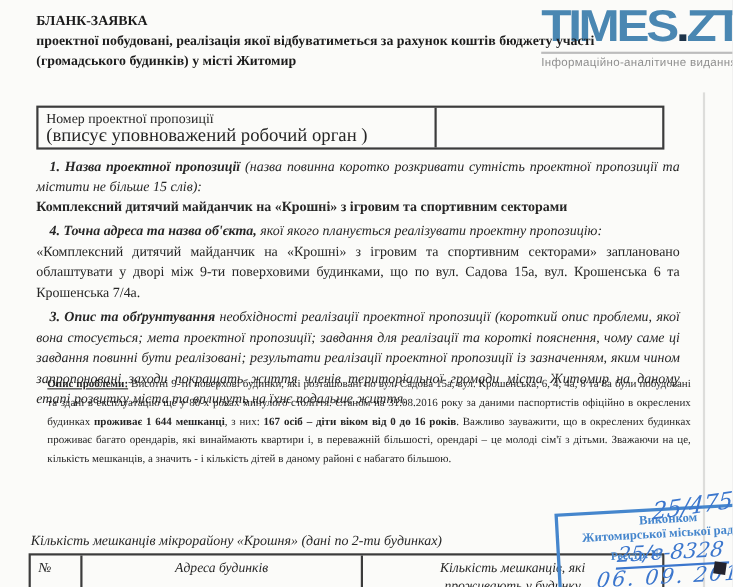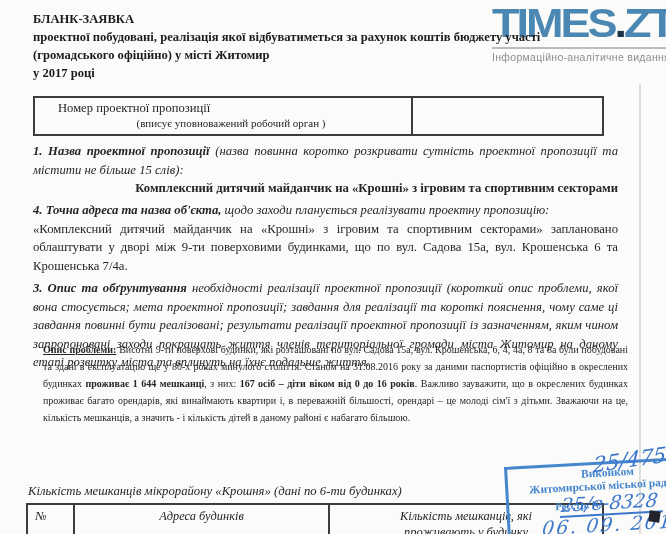--- a/index.html
+++ b/index.html
@@ -87,7 +87,7 @@
   <div class="header">
     <div>БЛАНК-ЗАЯВКА</div>
     <div>проектної побудовані, реалізація якої відбуватиметься за рахунок коштів бюджету участі</div>
-    <div>(громадського офіційно) у місті Житомир</div>
+    <div>(громадського будинків) у місті Житомир</div>
     <div>у 2017 році</div>
   </div>
 

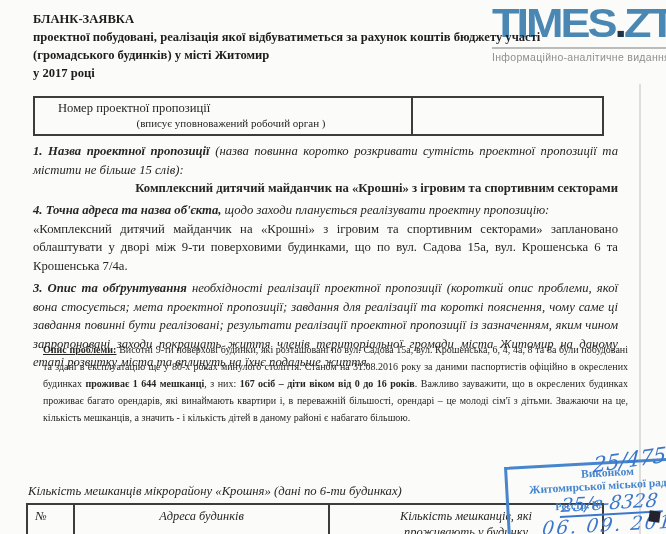--- a/index.html
+++ b/index.html
@@ -88,7 +88,6 @@
     <div>БЛАНК-ЗАЯВКА</div>
     <div>проектної побудовані, реалізація якої відбуватиметься за рахунок коштів бюджету участі</div>
     <div>(громадського будинків) у місті Житомир</div>
-    <div>у 2017 році</div>
   </div>
 
   <div class="num-table">

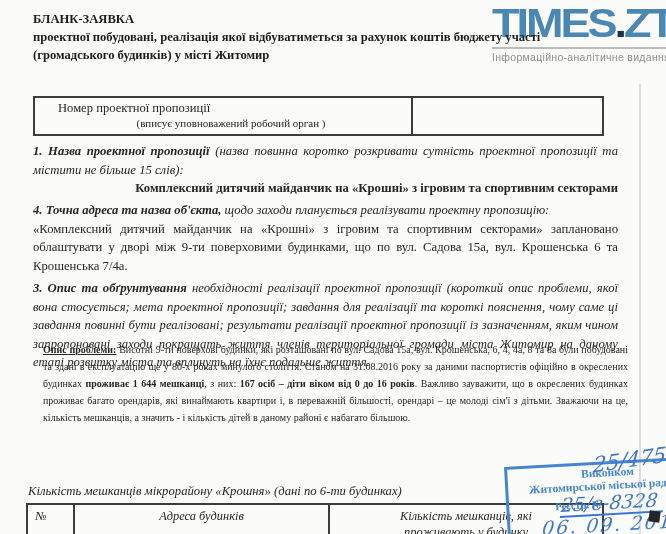--- a/index.html
+++ b/index.html
@@ -33,7 +33,7 @@
   
   .num-table{position:absolute;top:96px;left:33px;width:571px;height:40px;z-index:2;
     border:2px solid #3c3c3c;box-sizing:border-box;display:flex;background:transparent;}
-  .num-left{width:362px;border-right:2px solid #3c3c3c;box-sizing:border-box;padding:2px 7px;margin-left:16px;}
+  .num-left{width:362px;border-right:2px solid #3c3c3c;box-sizing:border-box;padding:2px 7px;}
   .num-line1{font-size:12.6px;line-height:16px;}
   .num-line2{font-size:11px;line-height:14px;text-align:center;}
   .num-right{flex:1;}

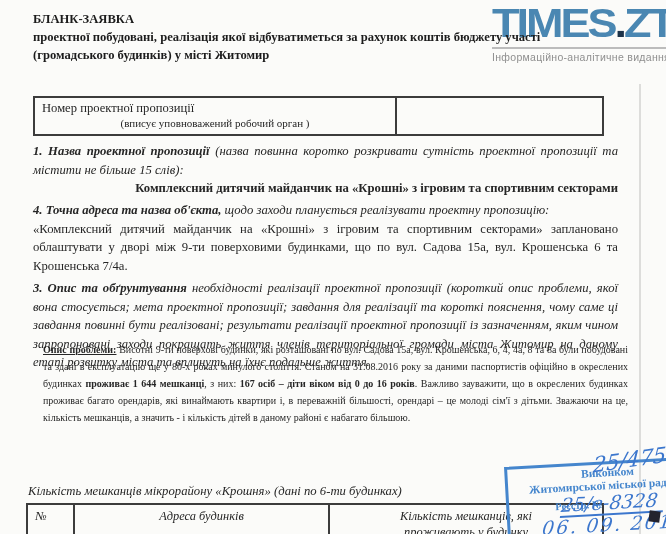--- a/index.html
+++ b/index.html
@@ -35,7 +35,7 @@
     border:2px solid #3c3c3c;box-sizing:border-box;display:flex;background:transparent;}
   .num-left{width:362px;border-right:2px solid #3c3c3c;box-sizing:border-box;padding:2px 7px;}
   .num-line1{font-size:12.6px;line-height:16px;}
-  .num-line2{font-size:11px;line-height:14px;text-align:center;}
+  .num-line2{font-size:17px;line-height:14px;}
   .num-right{flex:1;}
 
   

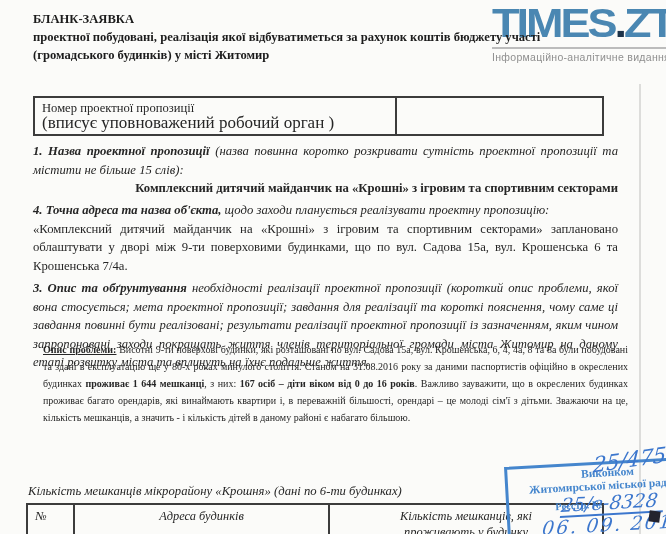--- a/index.html
+++ b/index.html
@@ -42,7 +42,7 @@
   .sec{position:absolute;left:33px;width:585px;z-index:2;
     font-size:12.7px;line-height:18.6px;text-align:justify;}
   .it{font-style:italic;}
-  .lead{font-style:italic;font-weight:bold;}
+  .lead{font-style:italic;font-weight:bold;margin-left:12px;}
   .answer-bold{font-weight:bold;text-align:right;}
   #sec1{top:142px;}
   #sec2{top:201px;}

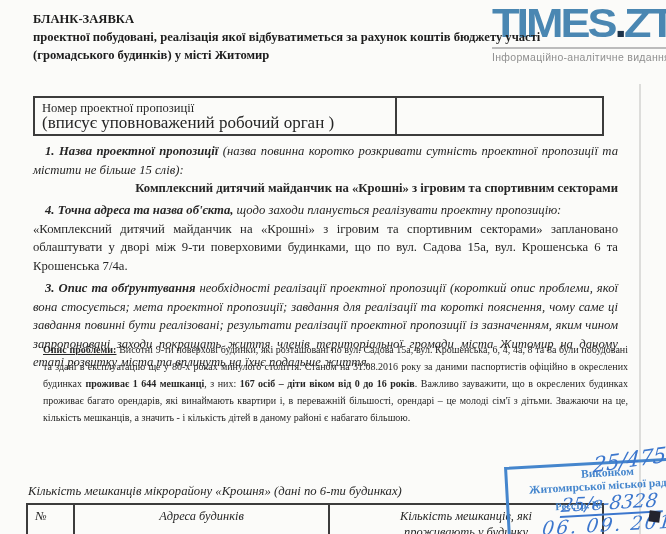--- a/index.html
+++ b/index.html
@@ -43,7 +43,7 @@
     font-size:12.7px;line-height:18.6px;text-align:justify;}
   .it{font-style:italic;}
   .lead{font-style:italic;font-weight:bold;margin-left:12px;}
-  .answer-bold{font-weight:bold;text-align:right;}
+  .answer-bold{font-weight:bold;text-align:left;}
   #sec1{top:142px;}
   #sec2{top:201px;}
   #sec3{top:279px;}

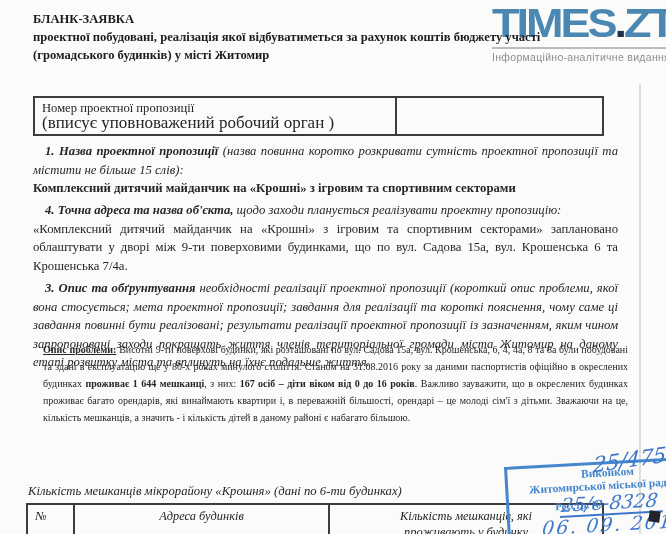--- a/index.html
+++ b/index.html
@@ -104,7 +104,7 @@
   </div>
 
   <div class="sec" id="sec2">
-    <span class="lead">4. Точна адреса та назва об'єкта,</span><span class="it"> щодо заходи планується реалізувати проектну пропозицію:</span>
+    <span class="lead">4. Точна адреса та назва об'єкта,</span><span class="it"> якої якого планується реалізувати проектну пропозицію:</span>
     <div>«Комплексний дитячий майданчик на «Крошні» з ігровим та спортивним секторами» заплановано облаштувати у дворі між 9-ти поверховими будинками, що по вул. Садова 15а, вул. Крошенська 6 та Крошенська 7/4а.</div>
   </div>
 

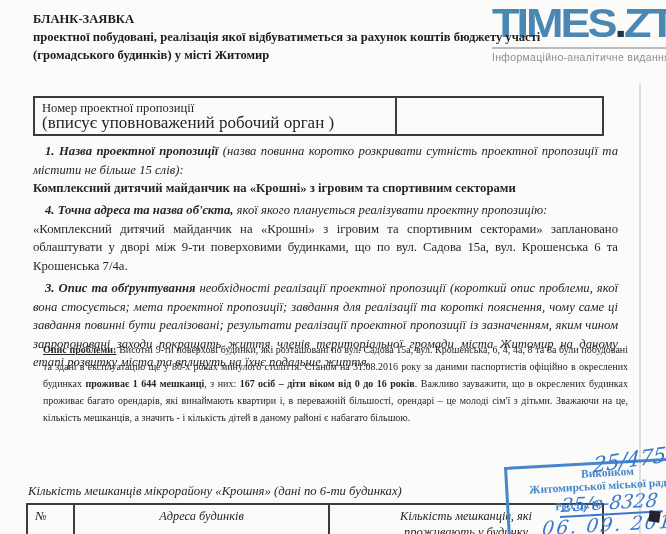--- a/index.html
+++ b/index.html
@@ -116,7 +116,7 @@
     <span class="prob-label">Опис проблеми:</span><span> Висотні 9-ти поверхові будинки, які розташовані по вул. Садова 15а, вул. Крошенська, 6, 4, 4а, 8 та 8а були побудовані та здані в експлуатацію ще у 80-х роках минулого століття. Станом на 31.08.2016 року за даними паспортистів офіційно в окреслених будинках </span><span class="b">проживає 1 644 мешканці</span><span>, з них: </span><span class="b">167 осіб – діти віком від 0 до 16 років</span><span>. Важливо зауважити, що в окреслених будинках проживає багато орендарів, які винаймають квартири і, в переважній більшості, орендарі – це молоді сім'ї з дітьми. Зважаючи на це, кількість мешканців, а значить - і кількість дітей в даному районі є набагато більшою.</span>
   </div>
 
-  <div class="caption">Кількість мешканців мікрорайону «Крошня» (дані по 6-ти будинках)</div>
+  <div class="caption">Кількість мешканців мікрорайону «Крошня» (дані по 2-ти будинках)</div>
 
   <div class="res-table">
     <div class="res-c1">№</div>

